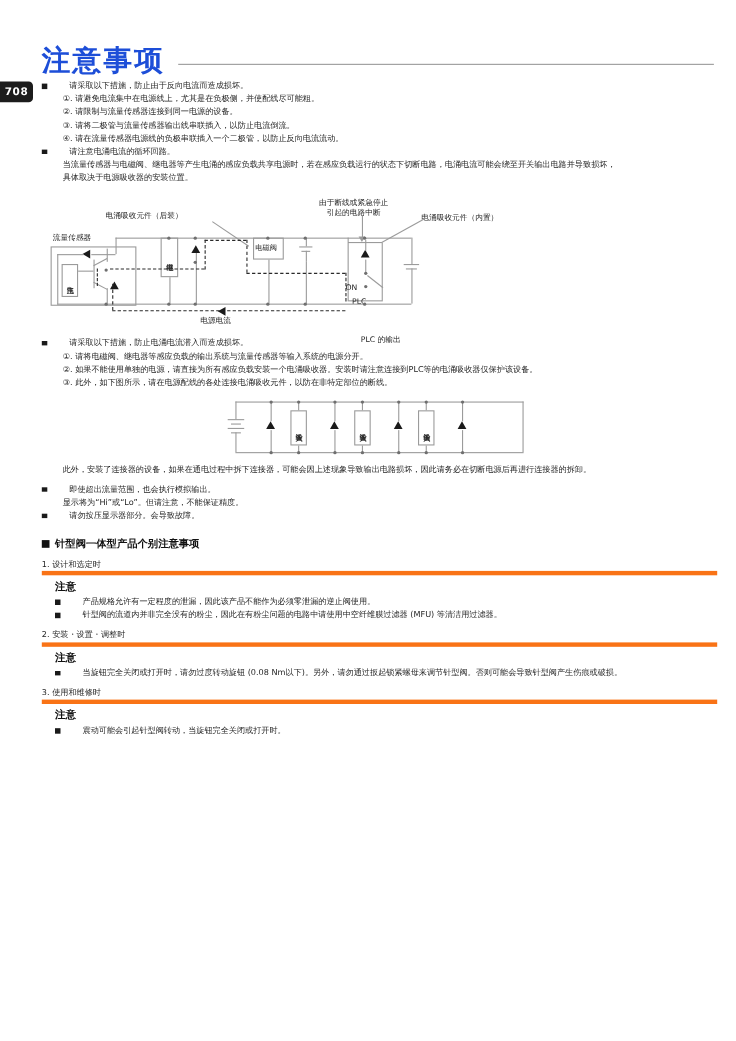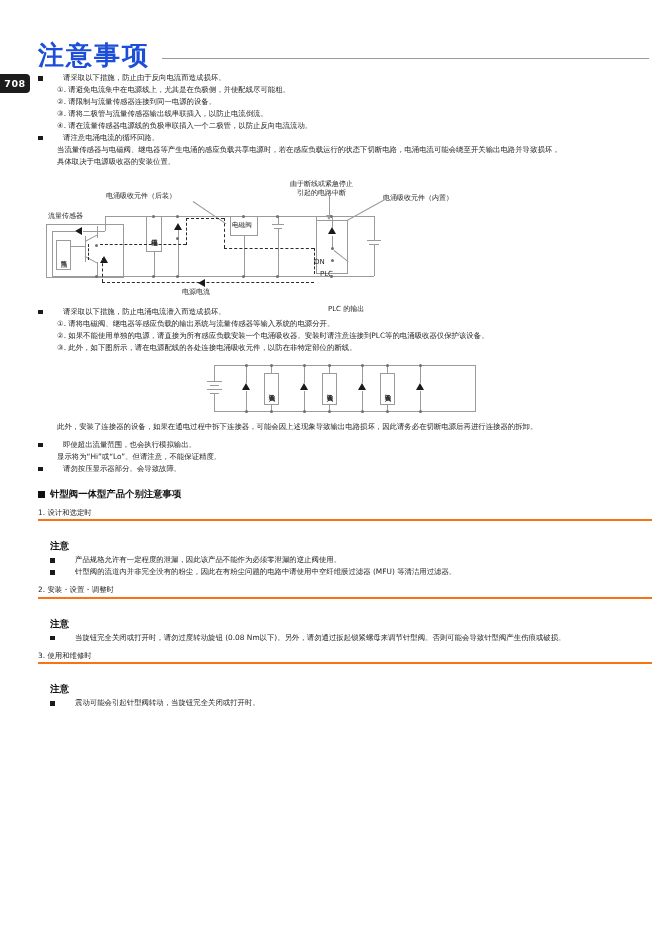--- a/index.html
+++ b/index.html
@@ -209,7 +209,7 @@
     <div class="ln v" style="left:291px; top:22px; height:21px;"></div>
     <div style="position:absolute;left:288px;top:41px;width:0;height:0;border-left:3px solid transparent;border-right:3px solid transparent;border-top:5px solid #9b9b9b;"></div>
 
-    <div class="lbl" style="left:68px; top:18px;">电涌吸收元件（后装）</div>
+    <div class="lbl" style="left:58px; top:18px;">电涌吸收元件（后装）</div>
     <div class="leader" style="left:155px; top:27px; width:40px; transform:rotate(34deg);"></div>
 
     <div class="lbl" style="left:345px; top:20px;">电涌吸收元件（内置）</div>

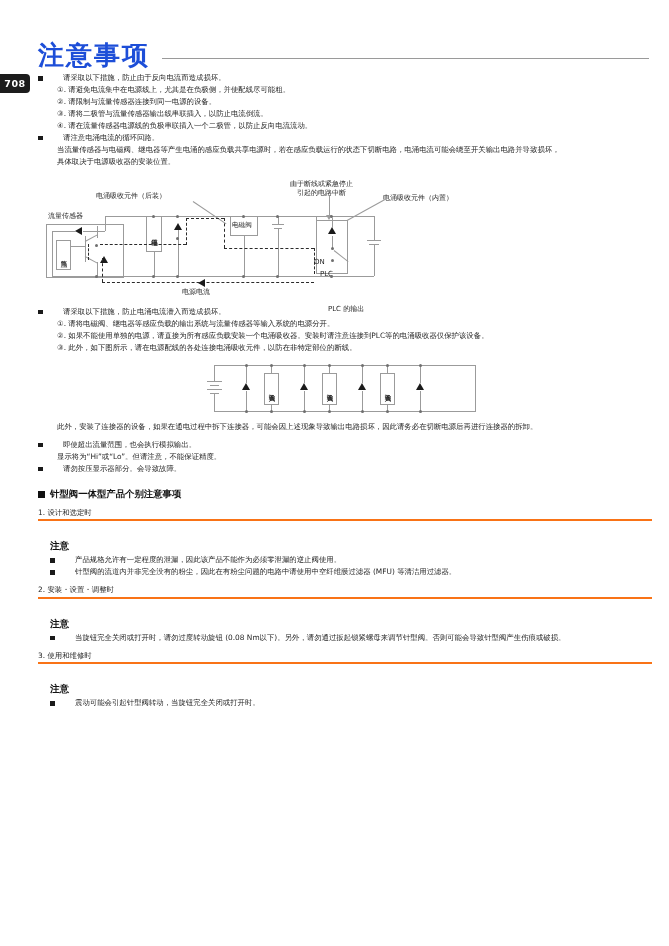--- a/index.html
+++ b/index.html
@@ -164,7 +164,7 @@
   .sub-head {
     font-size: 7.4px;
     color: #1f1f1f;
-    border-bottom: 2px solid #f97316;
+    border-bottom: 4px solid #f97316;
     padding-bottom: 1.5px;
     margin-top: 7px;
   }

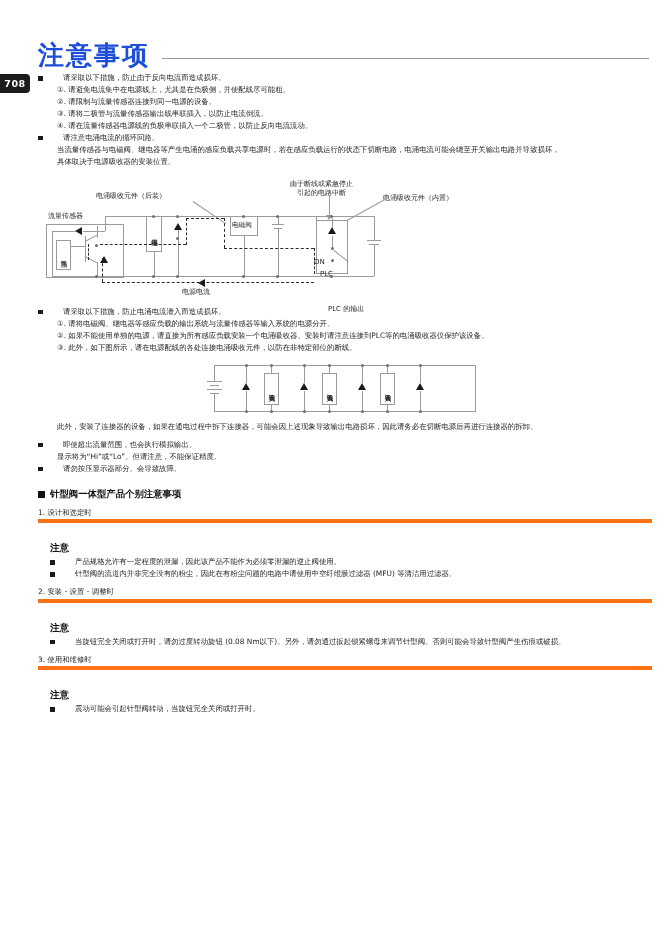--- a/index.html
+++ b/index.html
@@ -172,7 +172,7 @@
     font-size: 9.6px;
     font-weight: bold;
     color: #111;
-    margin: 19px 0 1px 12px;
+    margin: 4px 0 1px 12px;
   }
   .caution-body { margin-left: 12px; }
 

